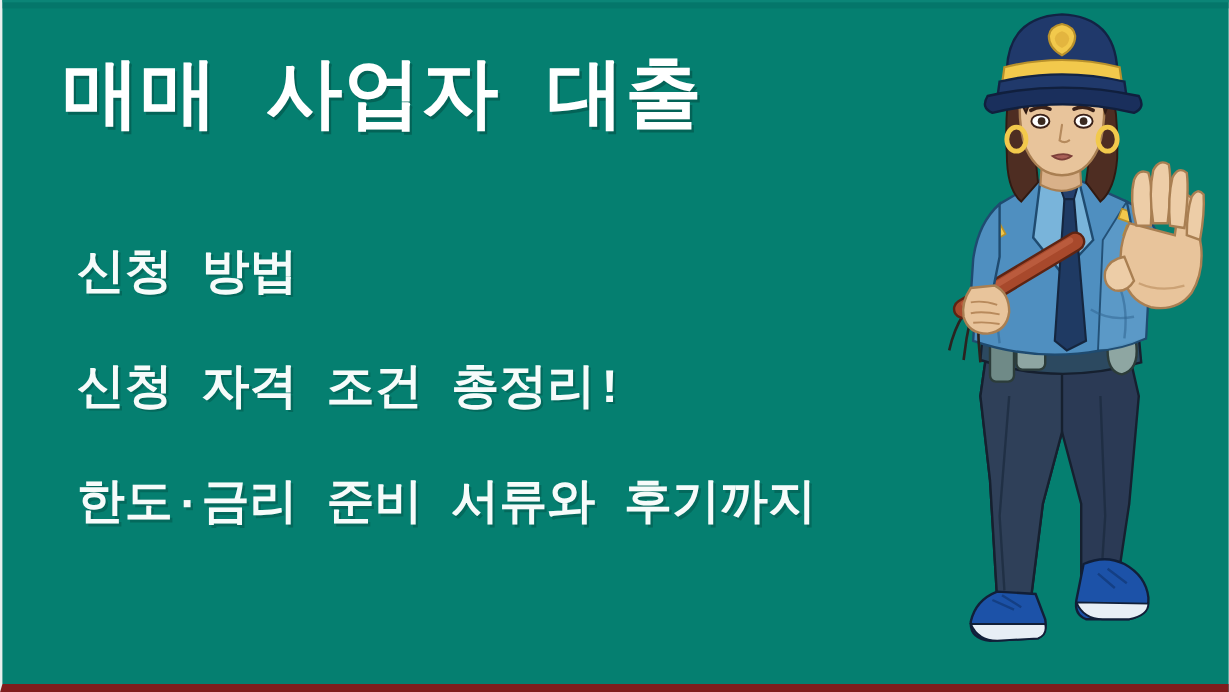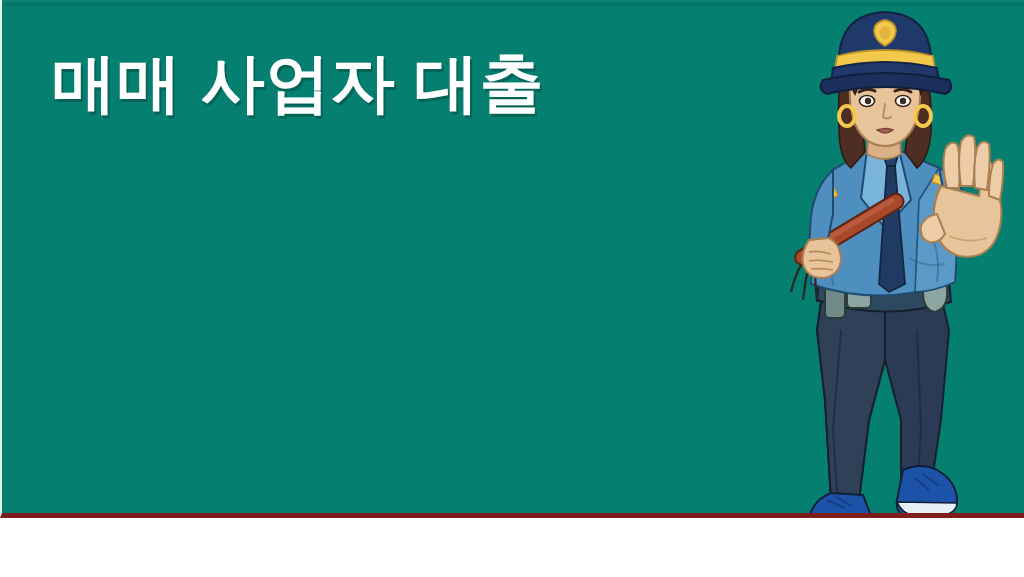--- a/index.html
+++ b/index.html
@@ -11,13 +11,13 @@
   #slide {
     position: relative;
     width: 1024px;
-    height: 518px;
+    height: 577px;
     overflow: hidden;
     background: #057f70;
-    font-family: Liberation Sans, sans-serif;
+    font-family: Liberation Mono, monospace;
     box-sizing: border-box;
     border-left: 2px solid #e9efee;
-    border-bottom: 5px solid #7f1d1d;
+    border-bottom: 7px solid #7f1d1d;
   }
   
   .top-band {

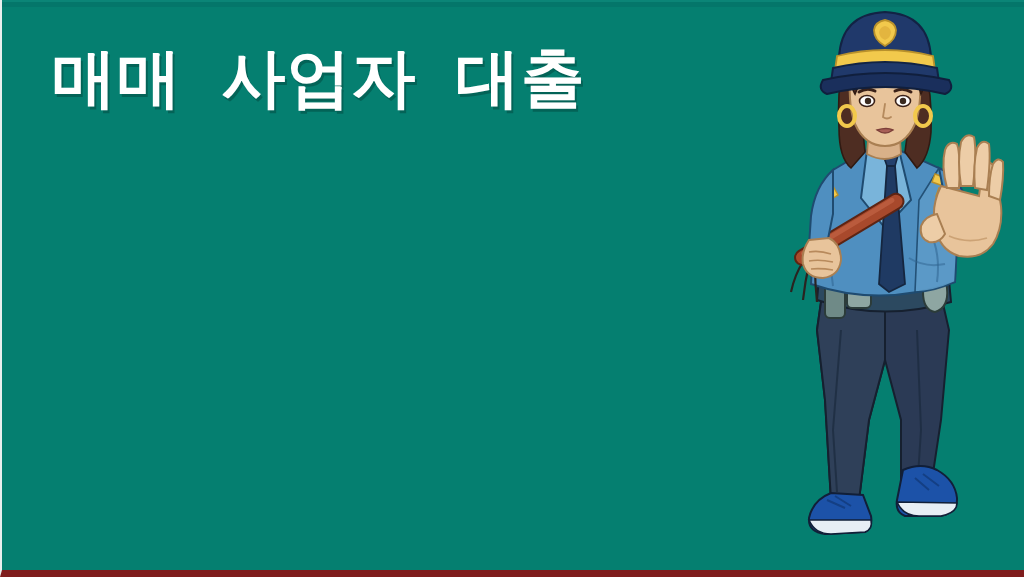--- a/index.html
+++ b/index.html
@@ -95,6 +95,11 @@
 
     <div class="slide-title">매매 사업자 대출</div>
 
+    <ul class="bullet-list">
+      <li class="bullet-line">신청 방법</li>
+      <li class="bullet-line">신청 자격 조건 총정리!</li>
+      <li class="bullet-line">한도·금리 준비 서류와 후기까지</li>
+    </ul>
   </div>
 
   <div class="officer">

